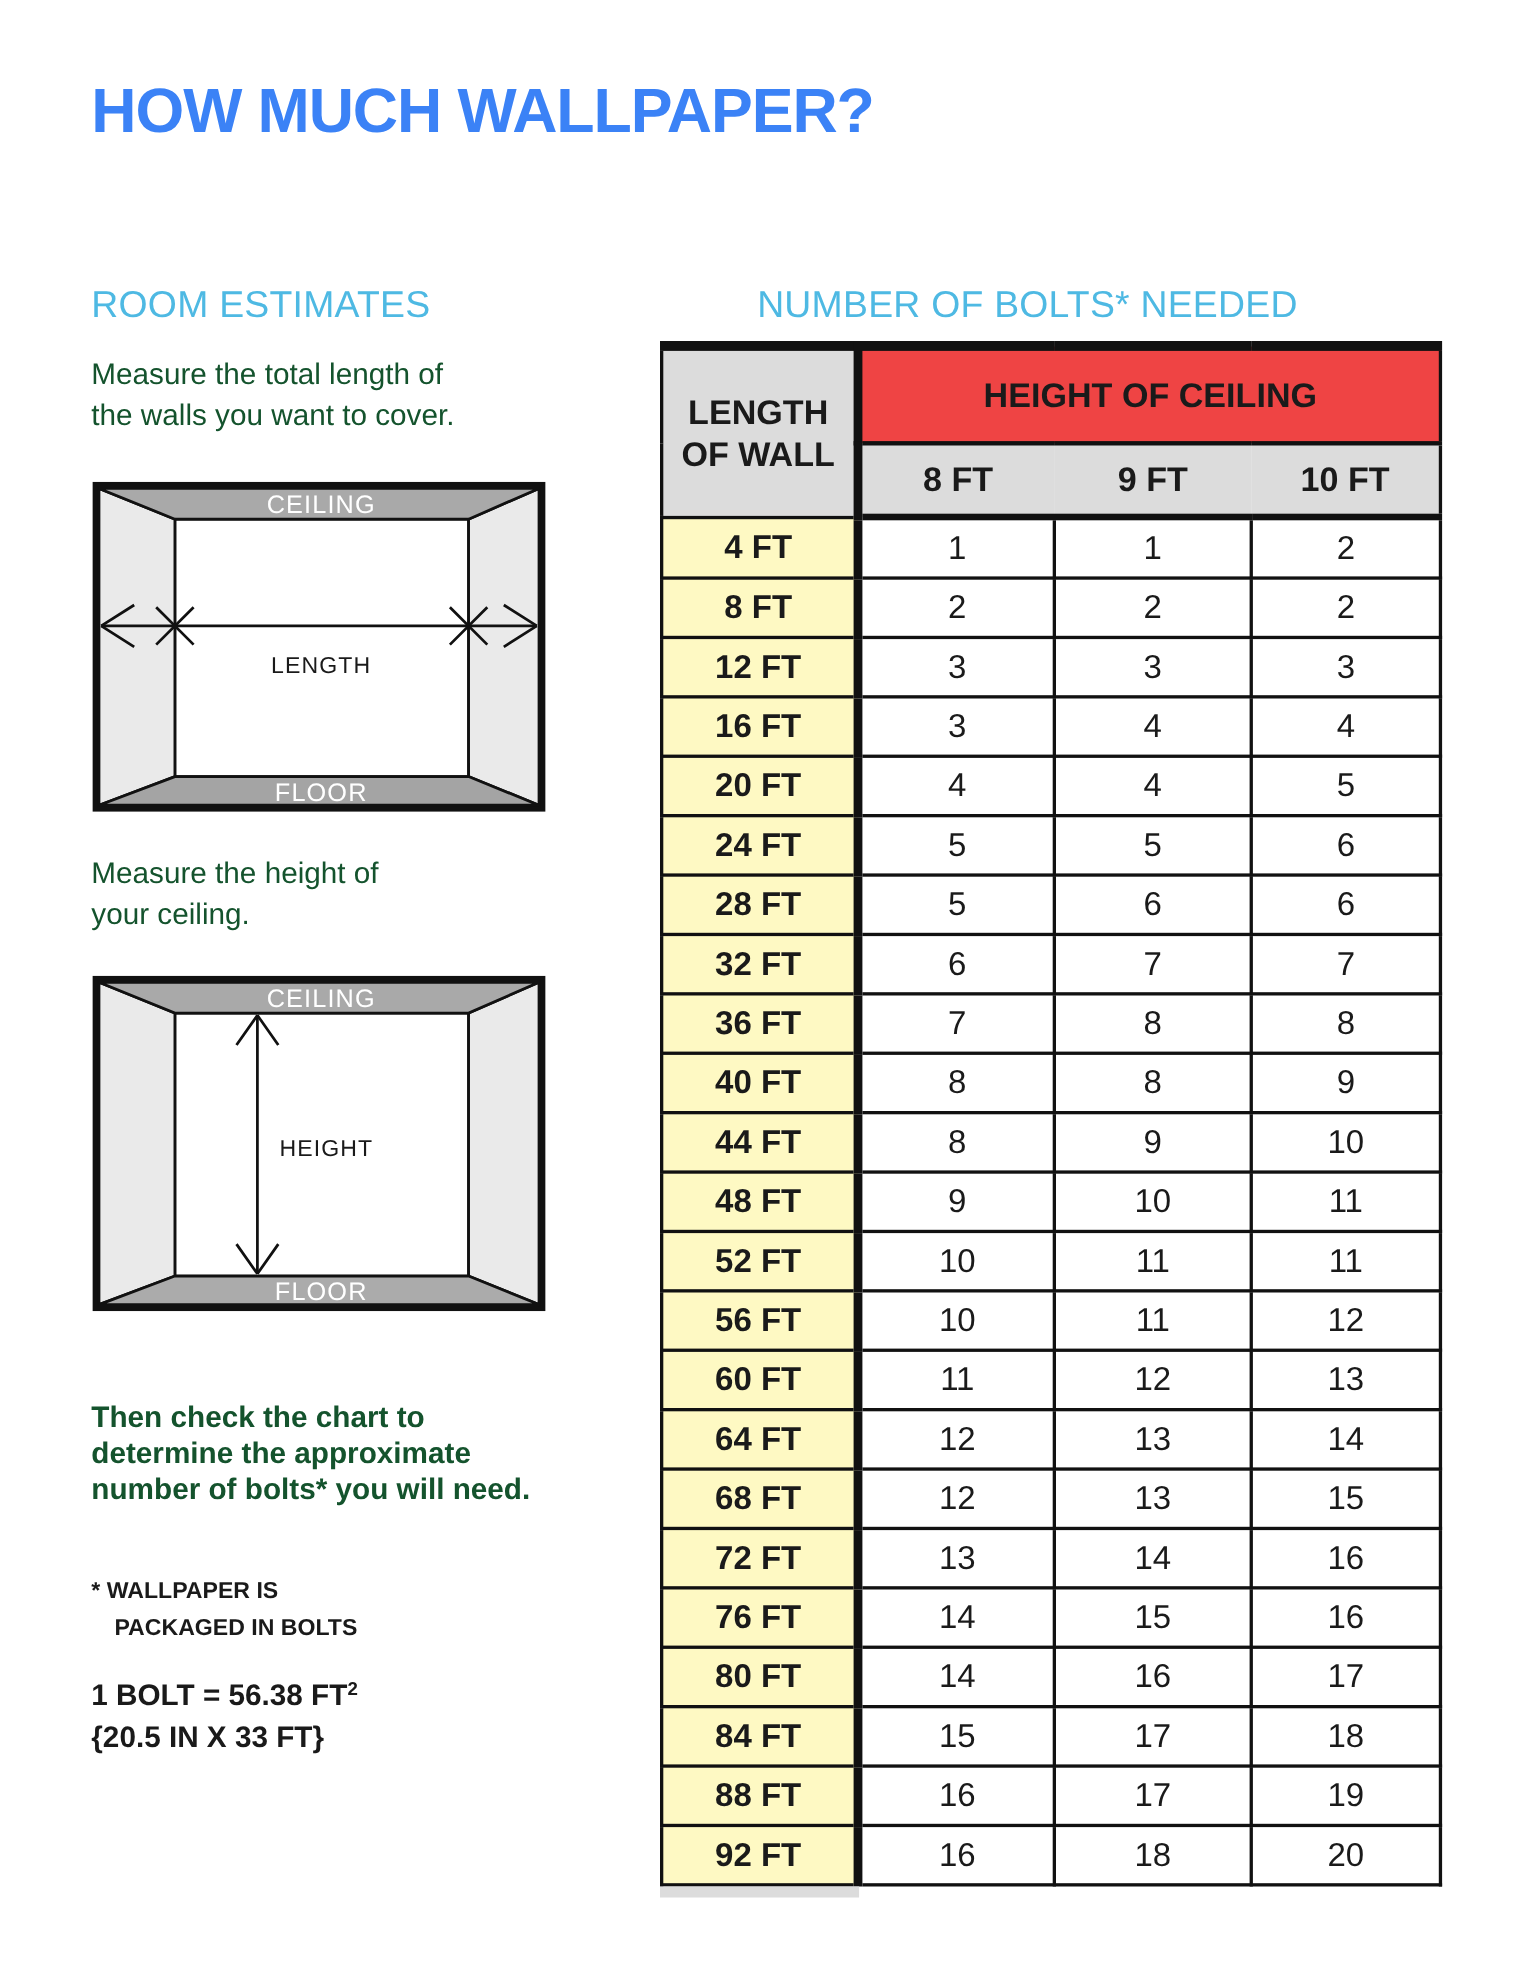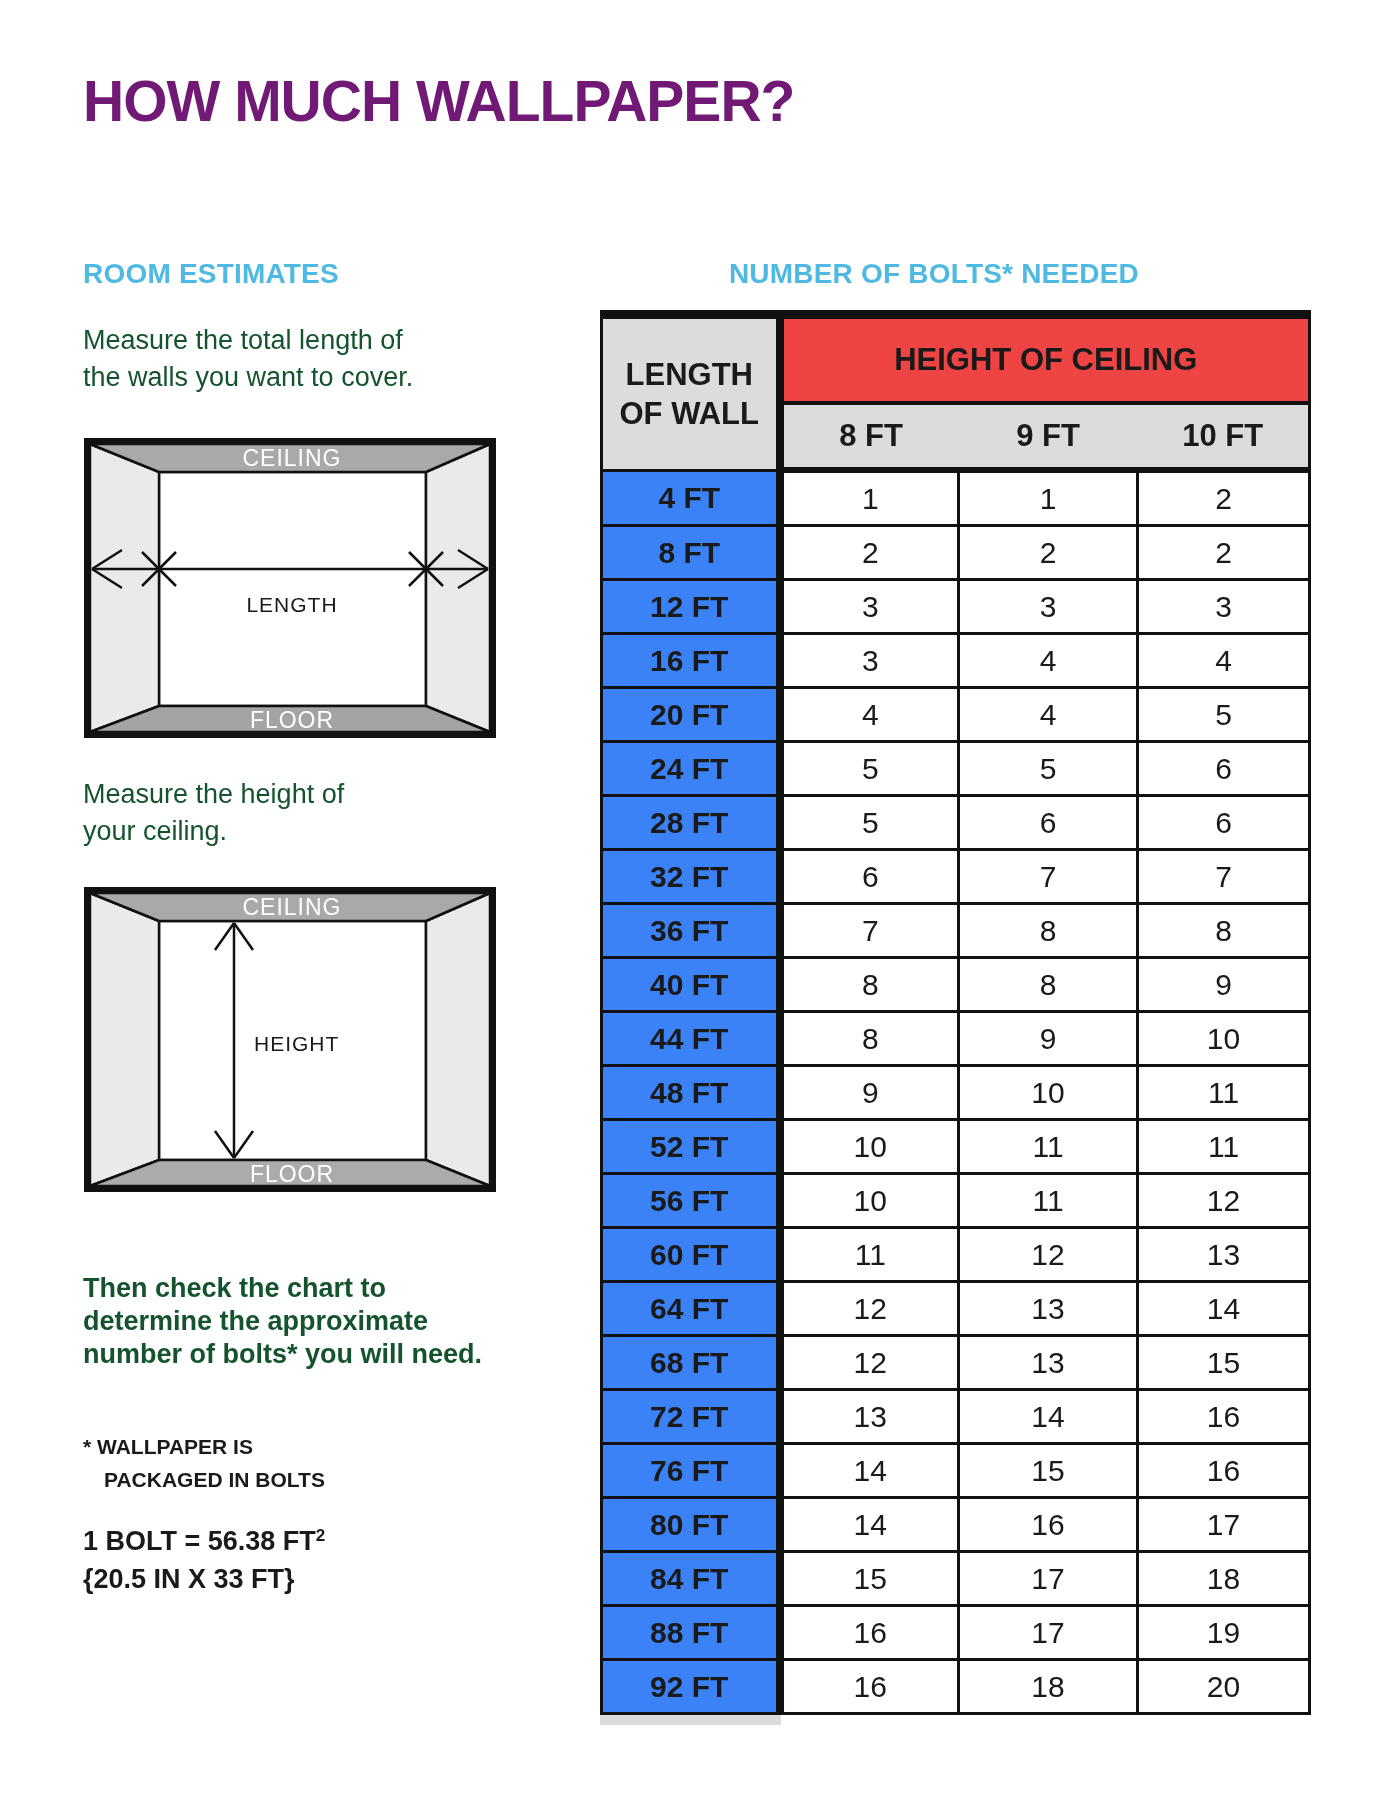--- a/index.html
+++ b/index.html
@@ -9,7 +9,7 @@
   }
   .abs{position:absolute;}
   .page-title{
-    left:83px;top:68px;font-size:57px;font-weight:bold;color:#701a75;letter-spacing:-1px;white-space:nowrap;
+    left:83px;top:68px;font-size:57px;font-weight:bold;color:#3b82f6;letter-spacing:-1px;white-space:nowrap;
   }
   .section-heading{
     font-size:28px;font-weight:bold;color:#4EB9E3;letter-spacing:0.2px;white-space:nowrap;

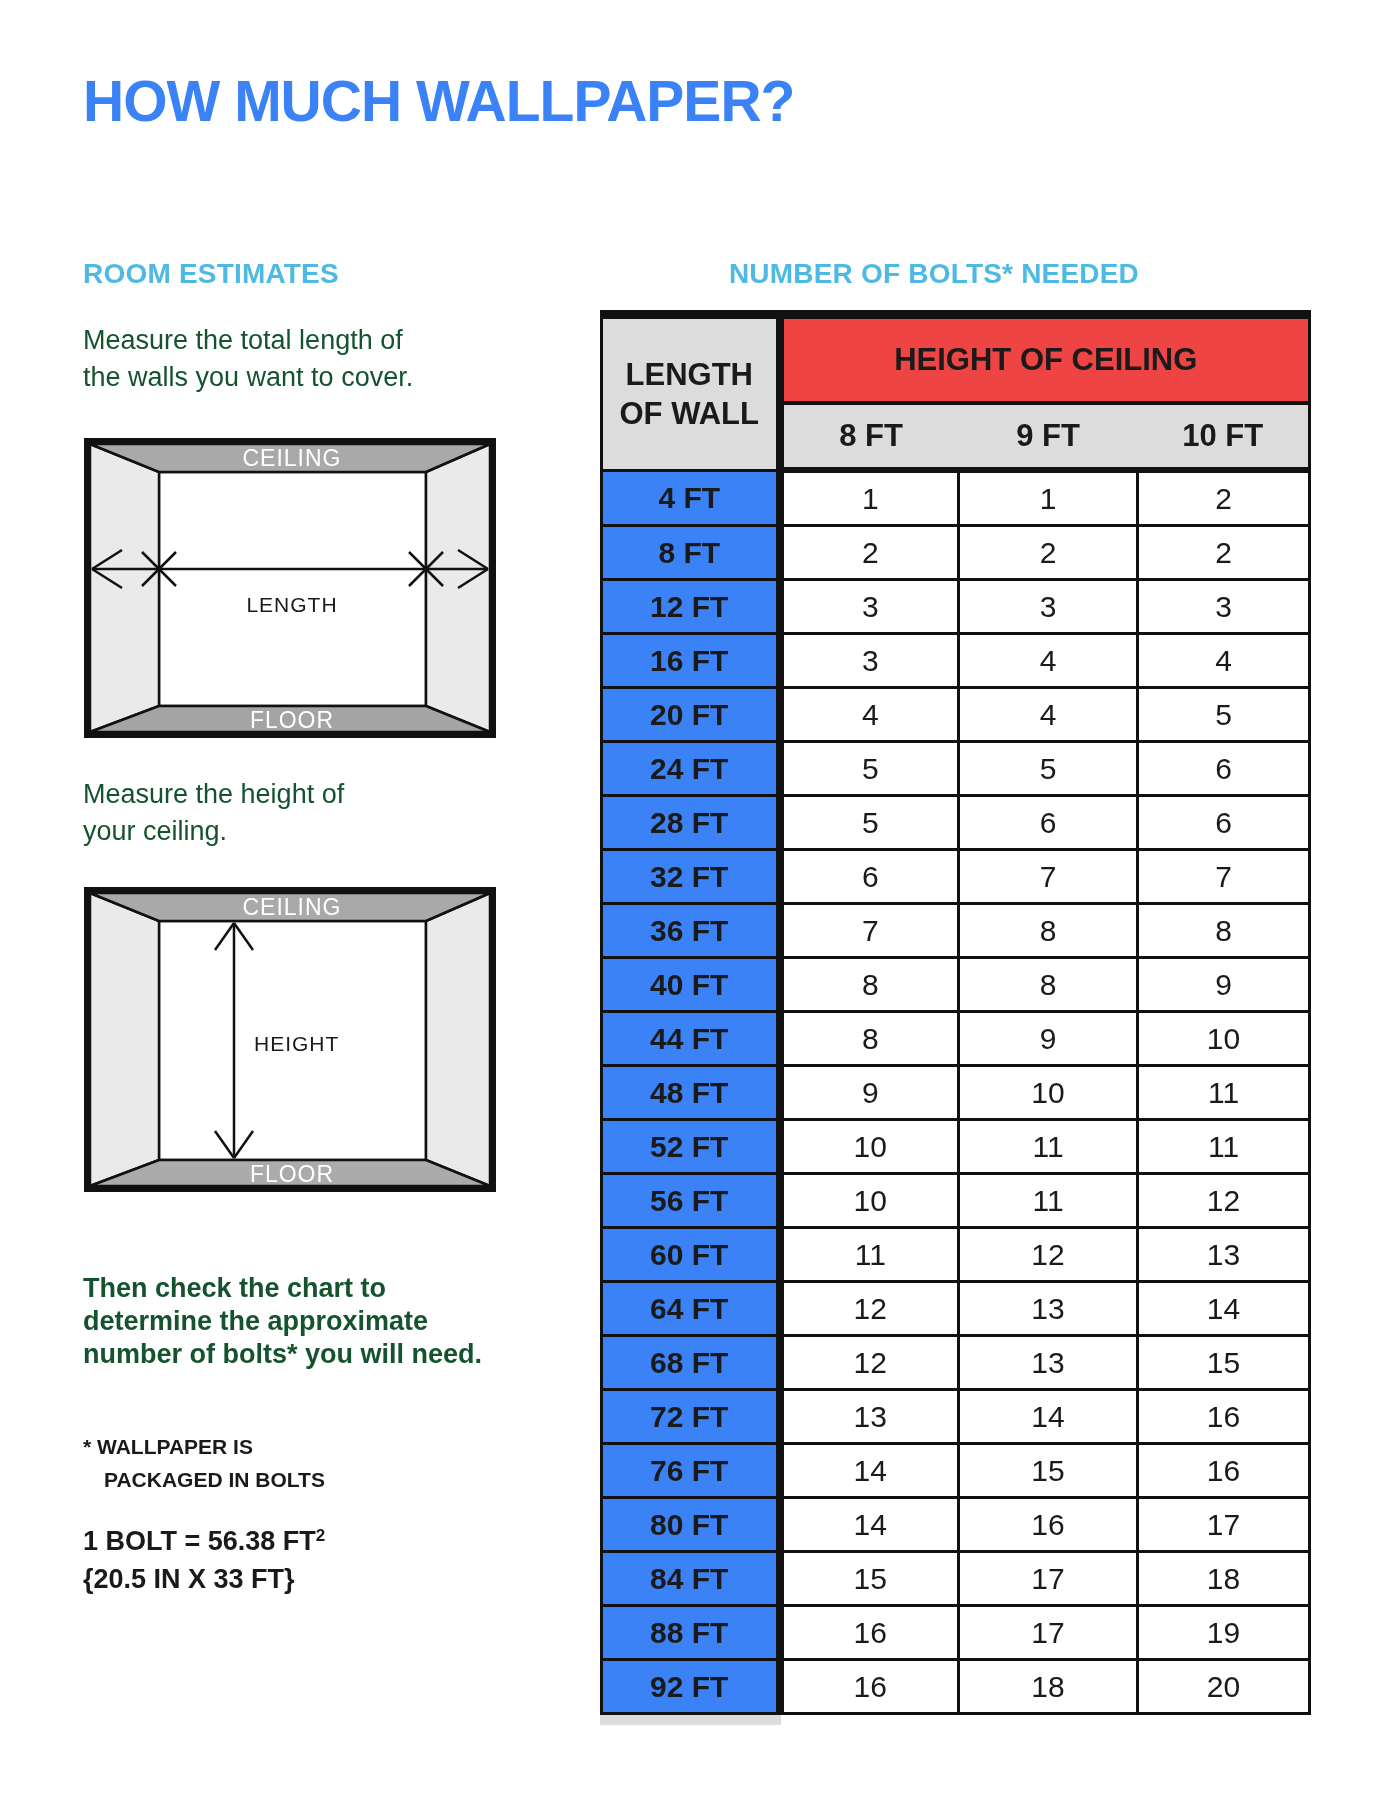--- a/index.html
+++ b/index.html
@@ -12,7 +12,7 @@
     left:83px;top:68px;font-size:57px;font-weight:bold;color:#3b82f6;letter-spacing:-1px;white-space:nowrap;
   }
   .section-heading{
-    font-size:28px;font-weight:bold;color:#4EB9E3;letter-spacing:0.2px;white-space:nowrap;
+    font-size:34px;font-weight:normal;color:#4EB9E3;letter-spacing:0.2px;white-space:nowrap;
   }
   .room-heading{left:83px;top:258px;}
   .bolts-heading{left:580px;top:258px;width:708px;text-align:center;}

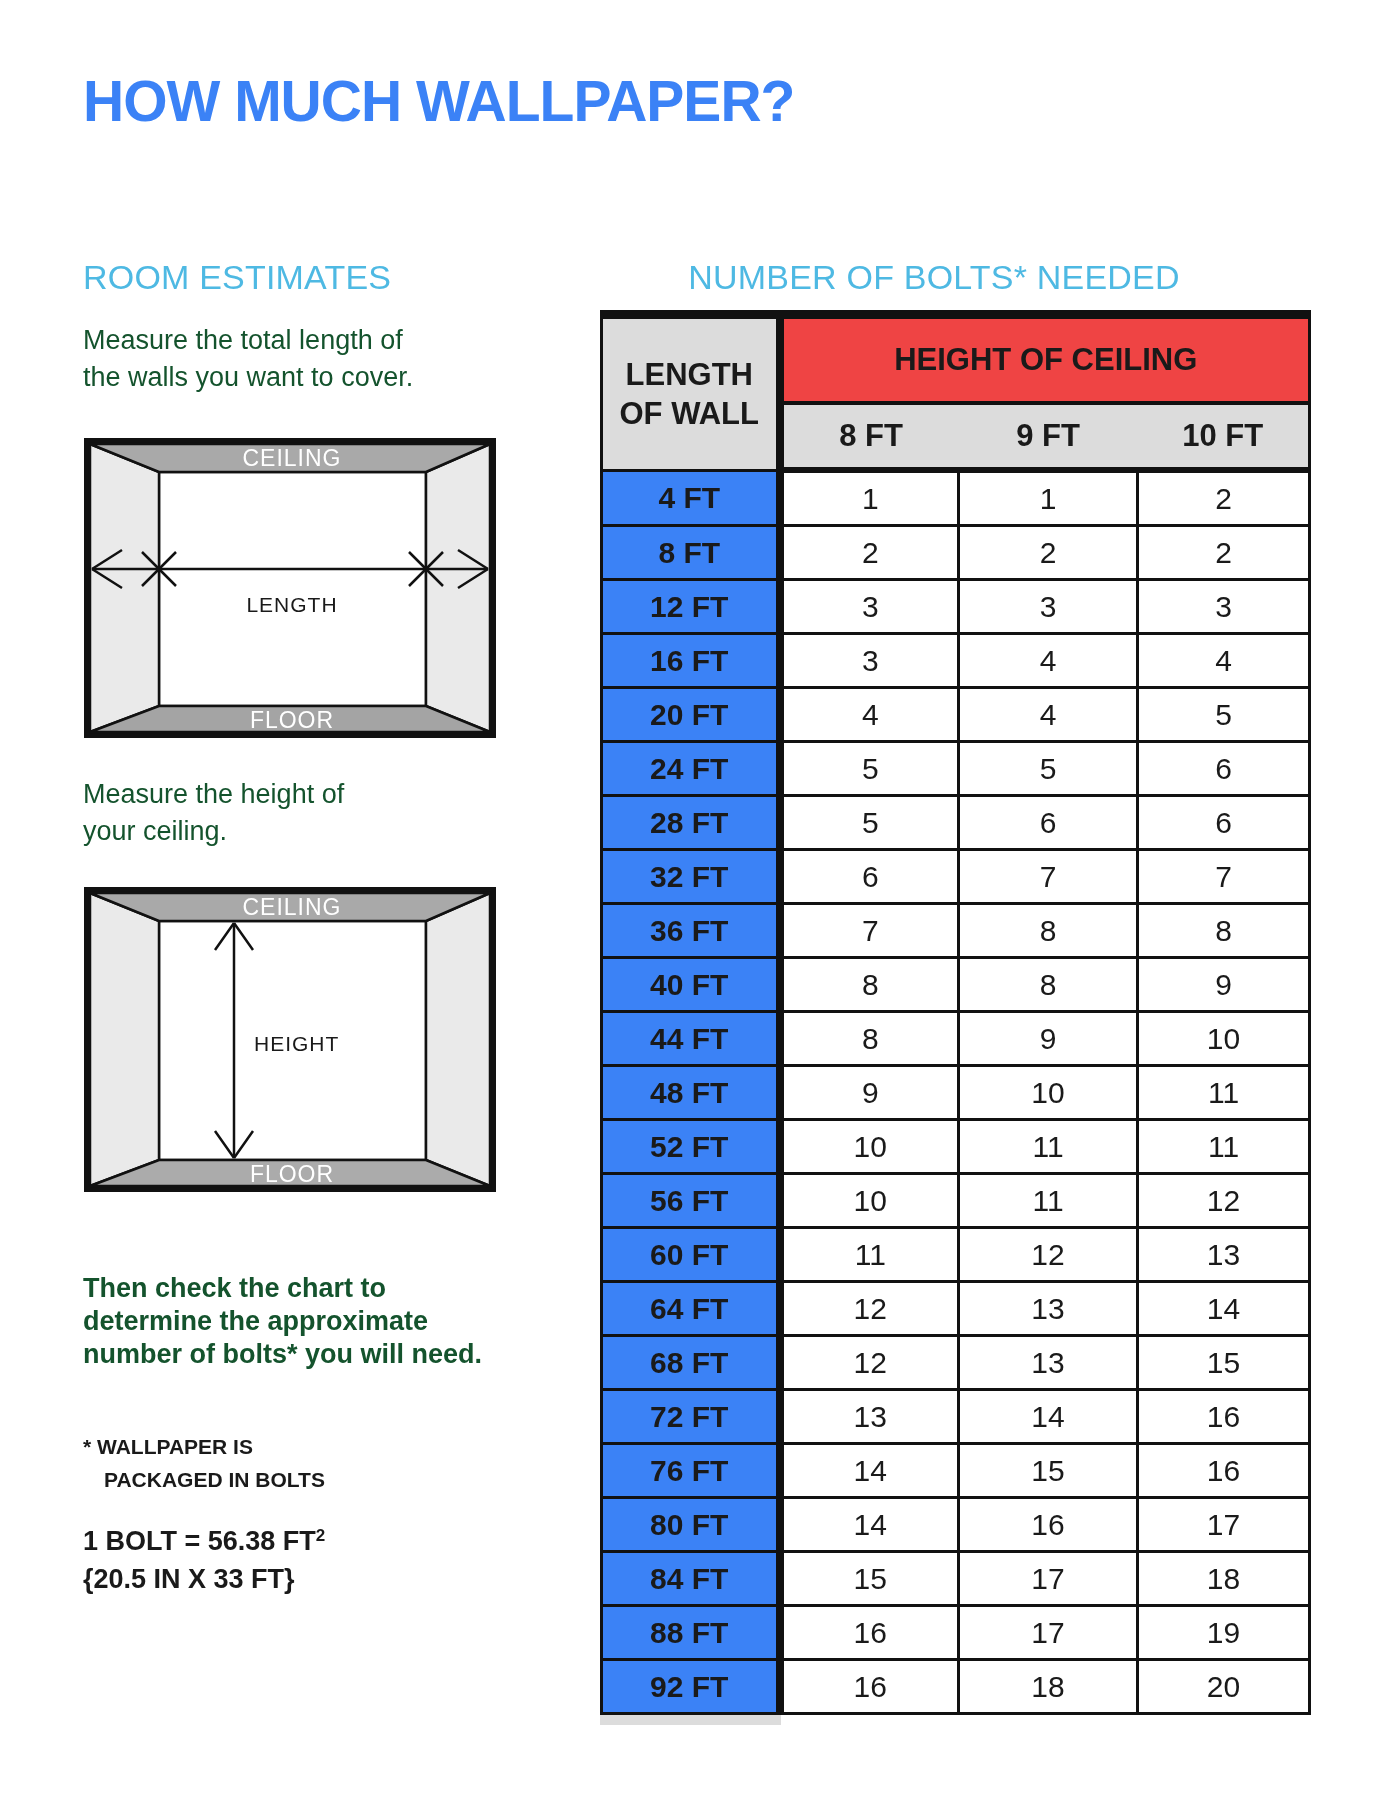--- a/index.html
+++ b/index.html
@@ -45,7 +45,7 @@
     border-bottom:6px solid #111;
   }
   .bolt-table th.rowhdr{
-    background:#3b82f6;font-weight:bold;font-size:30px;height:51px;
+    background:#fef9c3;font-weight:bold;font-size:30px;height:51px;
     border:3px solid #111;border-right:8px solid #111;margin-top:44px;
   }
   .bolt-table td.val{

